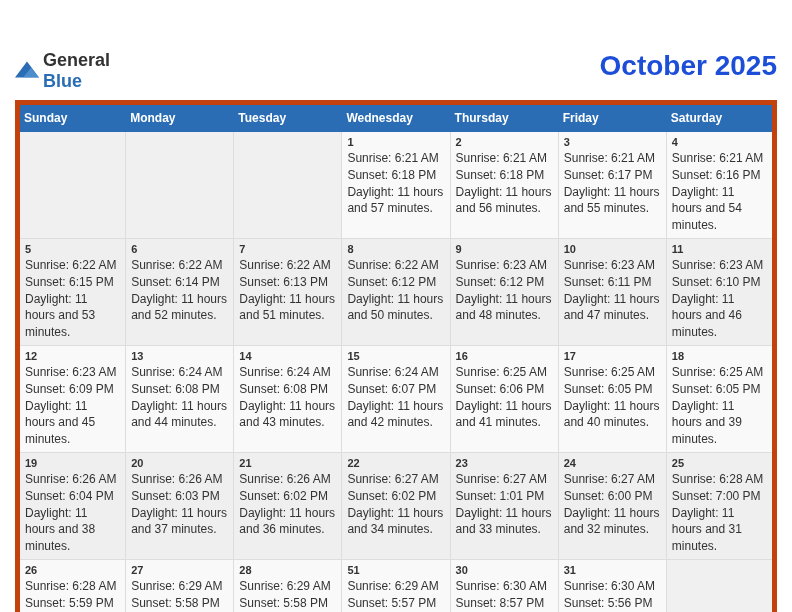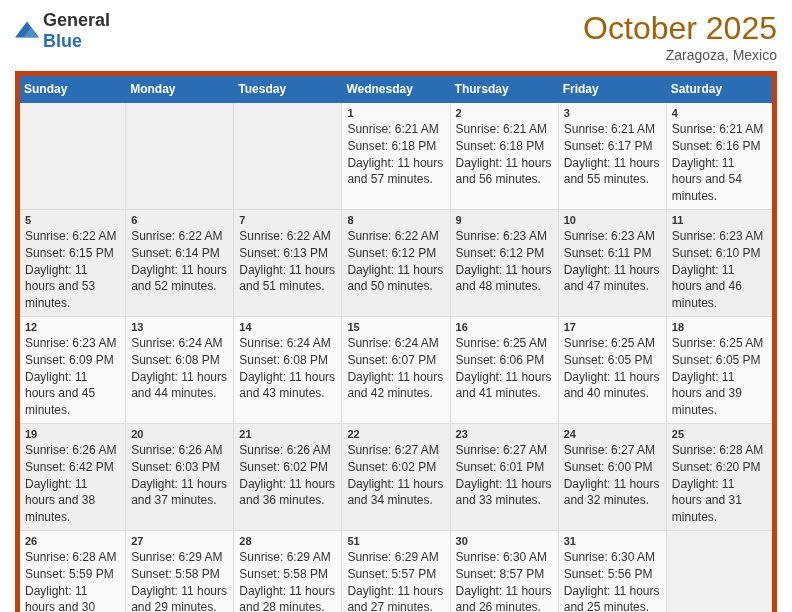--- a/index.html
+++ b/index.html
@@ -15,6 +15,7 @@
       justify-content: space-between;
       align-items: flex-start;
       margin-bottom: 8px;
+      margin-top: 40px;
     }
     .logo {
       display: flex;

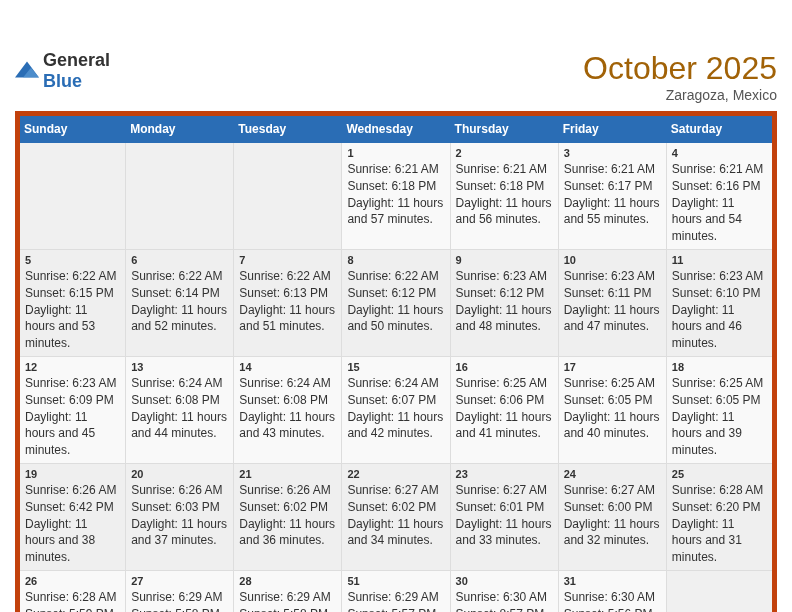--- a/index.html
+++ b/index.html
@@ -40,9 +40,9 @@
       text-align: right;
     }
     .month-title {
-      font-size: 32px;
-      font-weight: normal;
-      color: #a16207;
+      font-size: 28px;
+      font-weight: bold;
+      color: #1d4ed8;
     }
     .location-title {
       font-size: 14px;

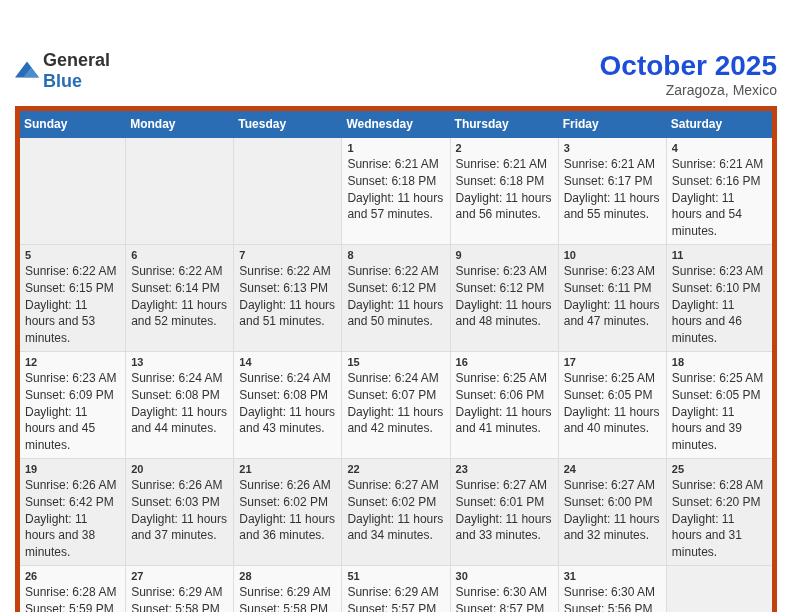--- a/index.html
+++ b/index.html
@@ -109,7 +109,6 @@
   </div>
   <div class="title-section">
     <div class="month-title">October 2025</div>
-    <div class="location-title">Zaragoza, Mexico</div>
   </div>
 </div>
 

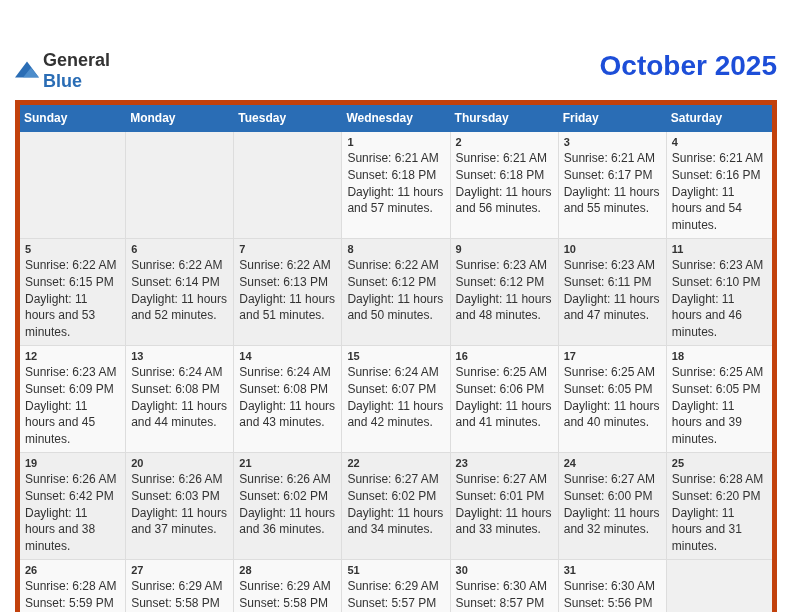--- a/index.html
+++ b/index.html
@@ -246,7 +246,7 @@
         <td>
           <span class="day-num">19</span>
           <div class="cell-content">Sunrise: 6:26 AM
-Sunset: 6:42 PM
+Sunset: 6:04 PM
 Daylight: 11 hours and 38 minutes.</div>
         </td>
         <td>

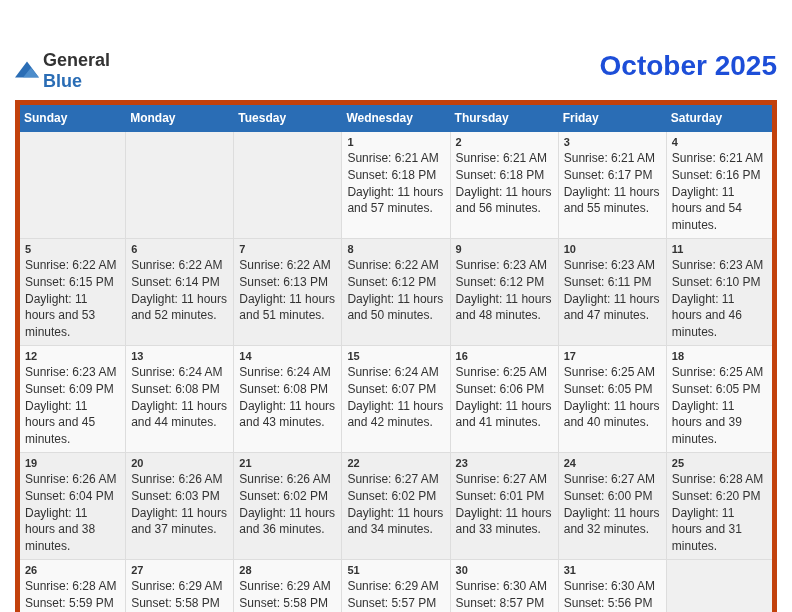--- a/index.html
+++ b/index.html
@@ -270,7 +270,7 @@
         <td>
           <span class="day-num">23</span>
           <div class="cell-content">Sunrise: 6:27 AM
-Sunset: 6:01 PM
+Sunset: 1:01 PM
 Daylight: 11 hours and 33 minutes.</div>
         </td>
         <td>

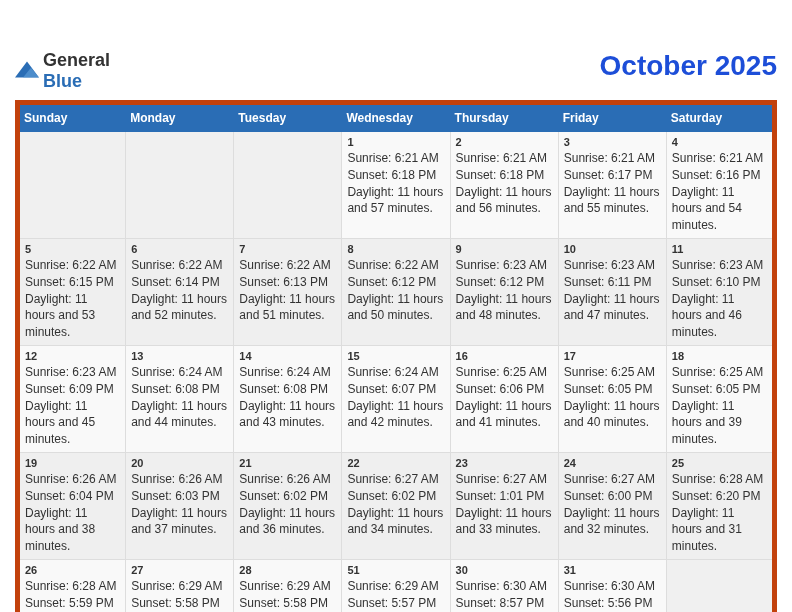--- a/index.html
+++ b/index.html
@@ -282,7 +282,7 @@
         <td>
           <span class="day-num">25</span>
           <div class="cell-content">Sunrise: 6:28 AM
-Sunset: 6:20 PM
+Sunset: 7:00 PM
 Daylight: 11 hours and 31 minutes.</div>
         </td>
       </tr>

